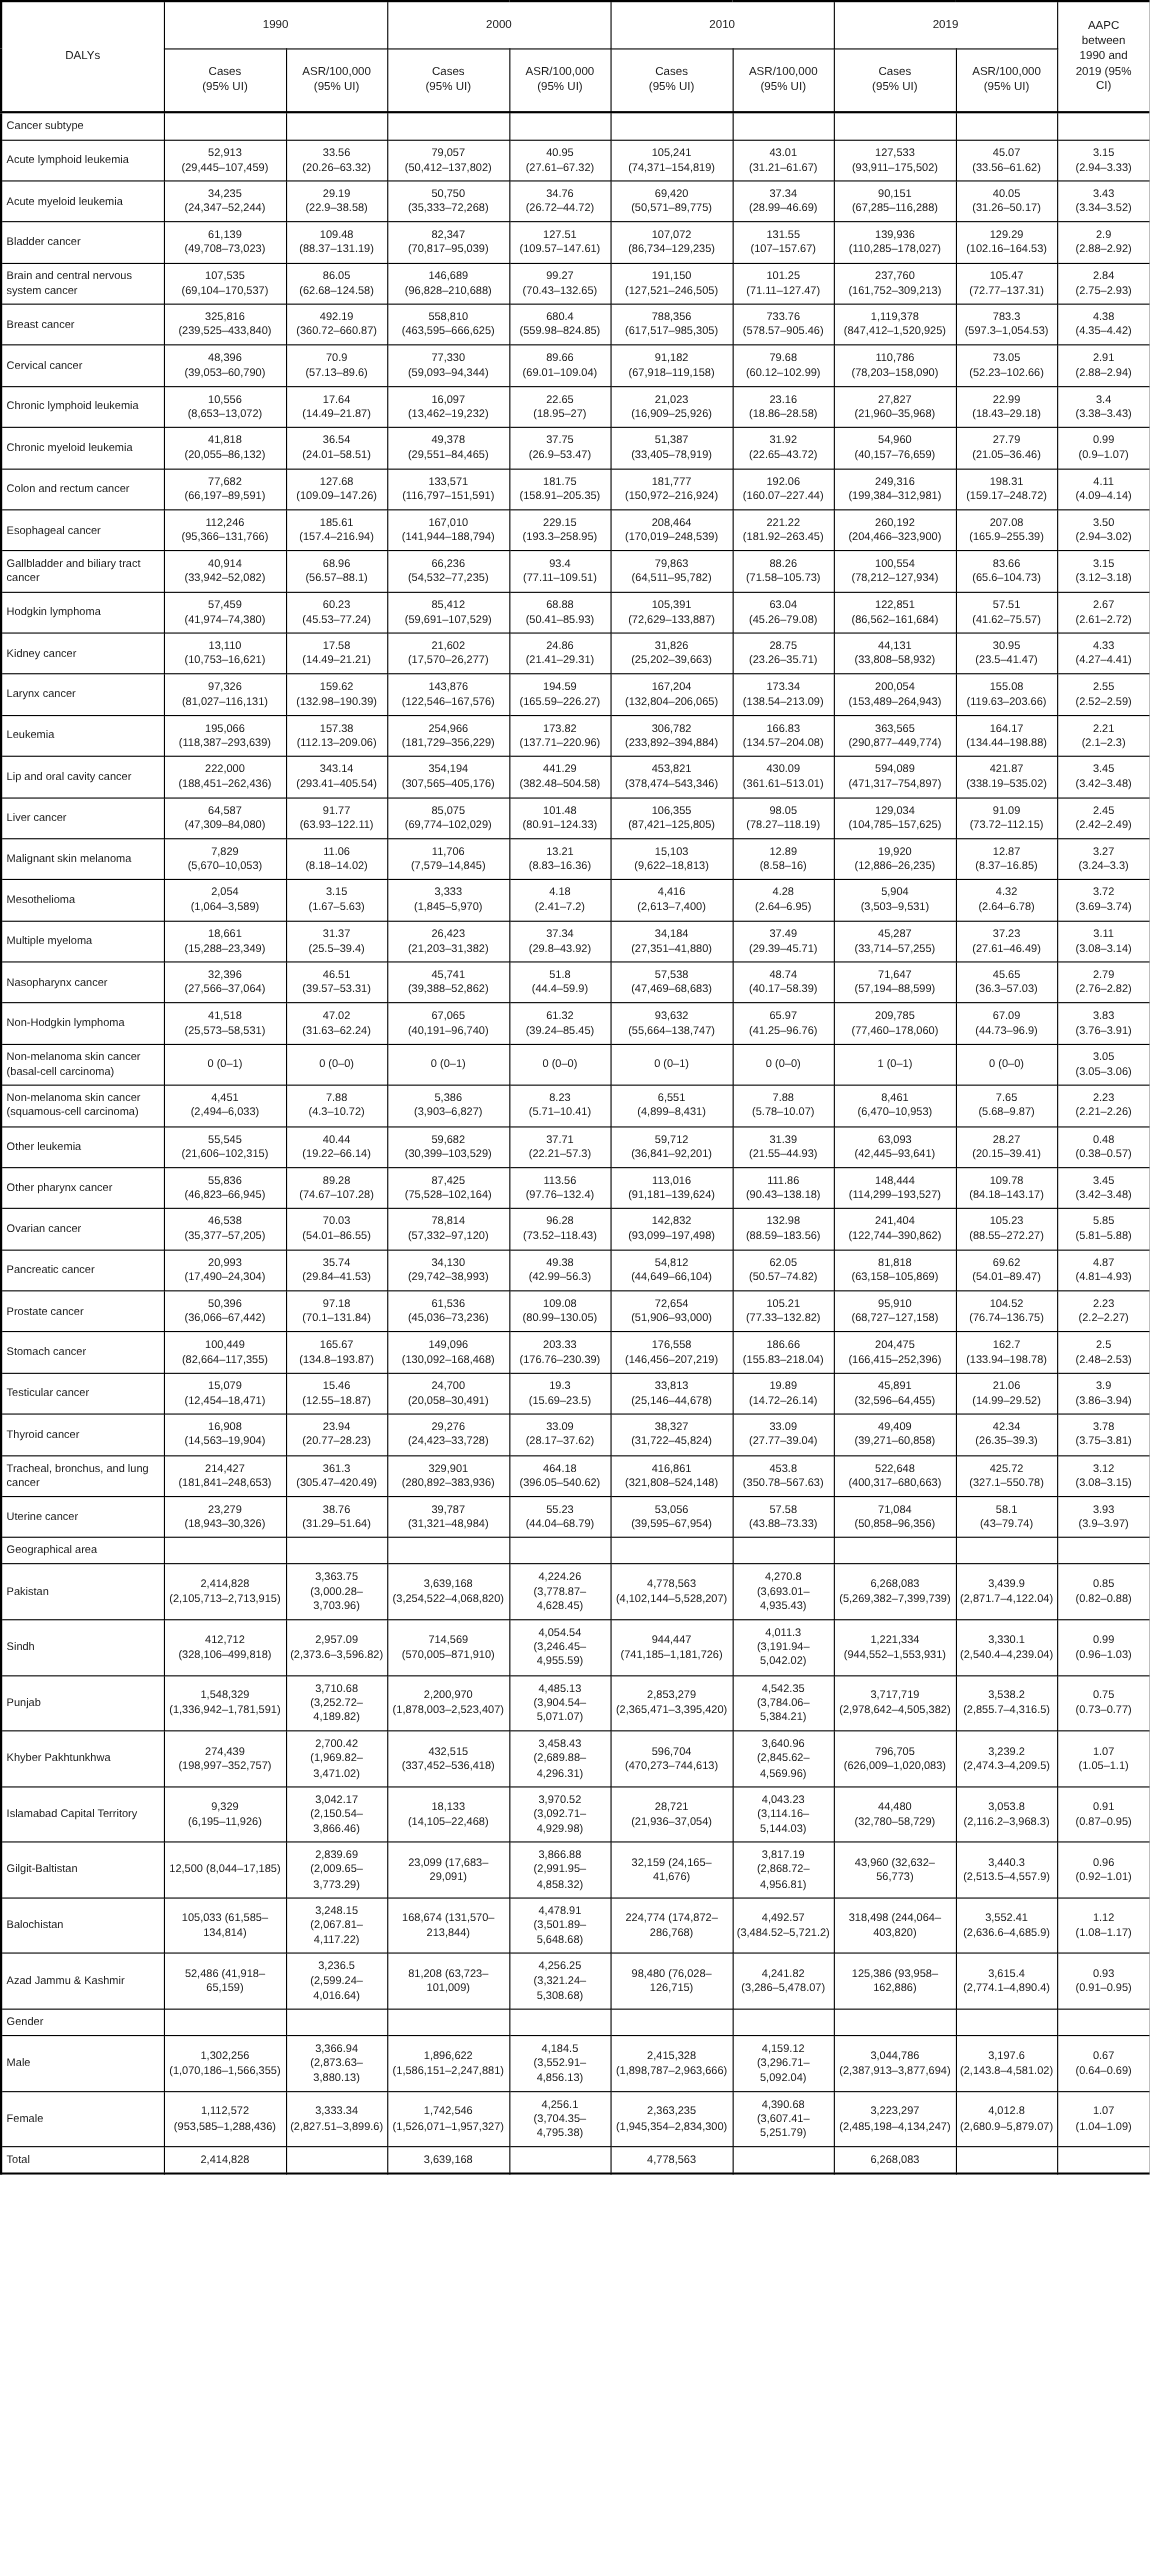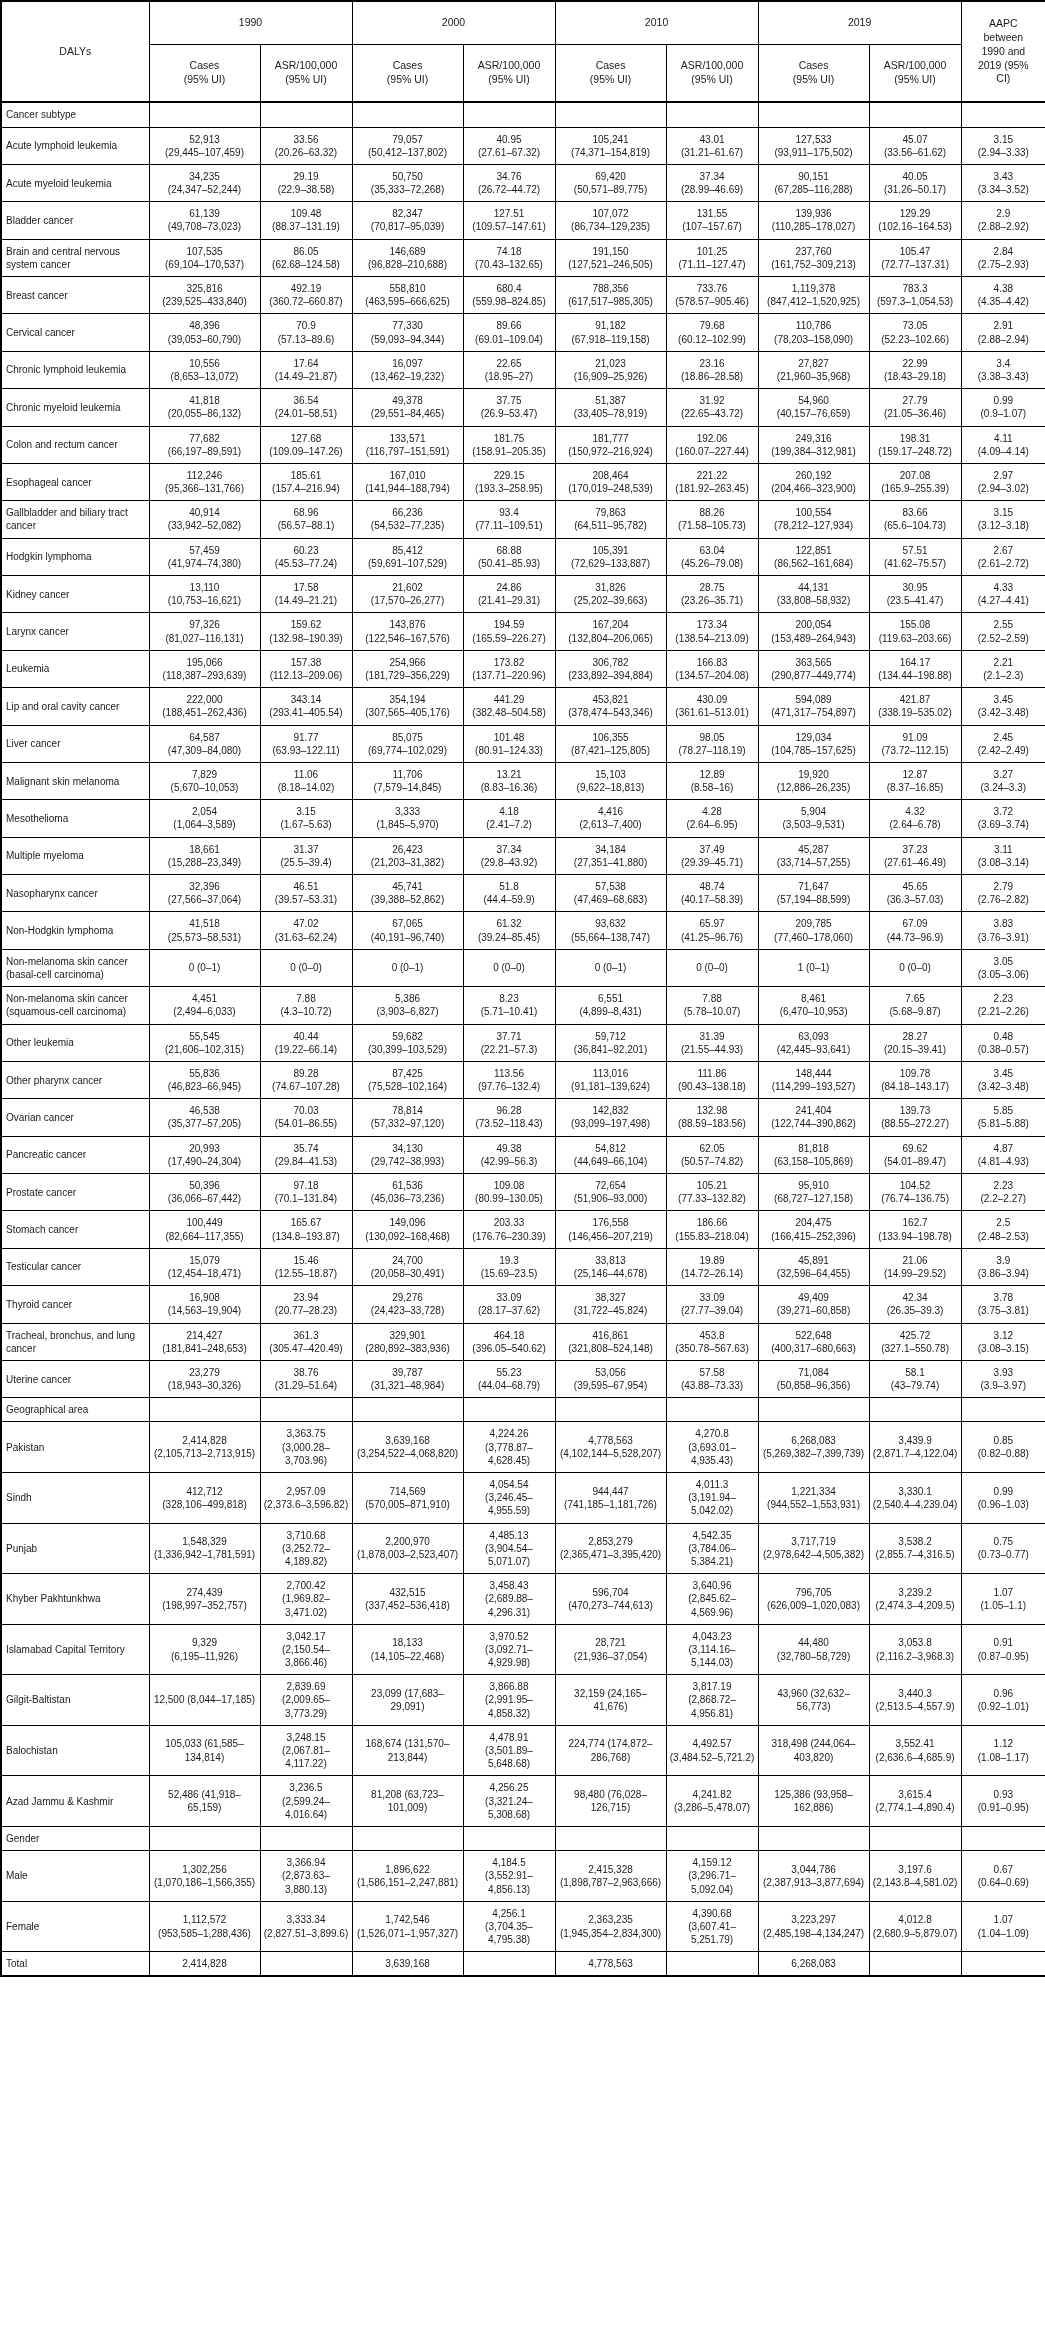--- a/index.html
+++ b/index.html
@@ -169,7 +169,7 @@
 (62.68–124.58)</td>
         <td class="num-cell" data-name="data-cell">146,689
 (96,828–210,688)</td>
-        <td class="num-cell" data-name="data-cell">74.18
+        <td class="num-cell" data-name="data-cell">99.27
 (70.43–132.65)</td>
         <td class="num-cell" data-name="data-cell">191,150
 (127,521–246,505)</td>

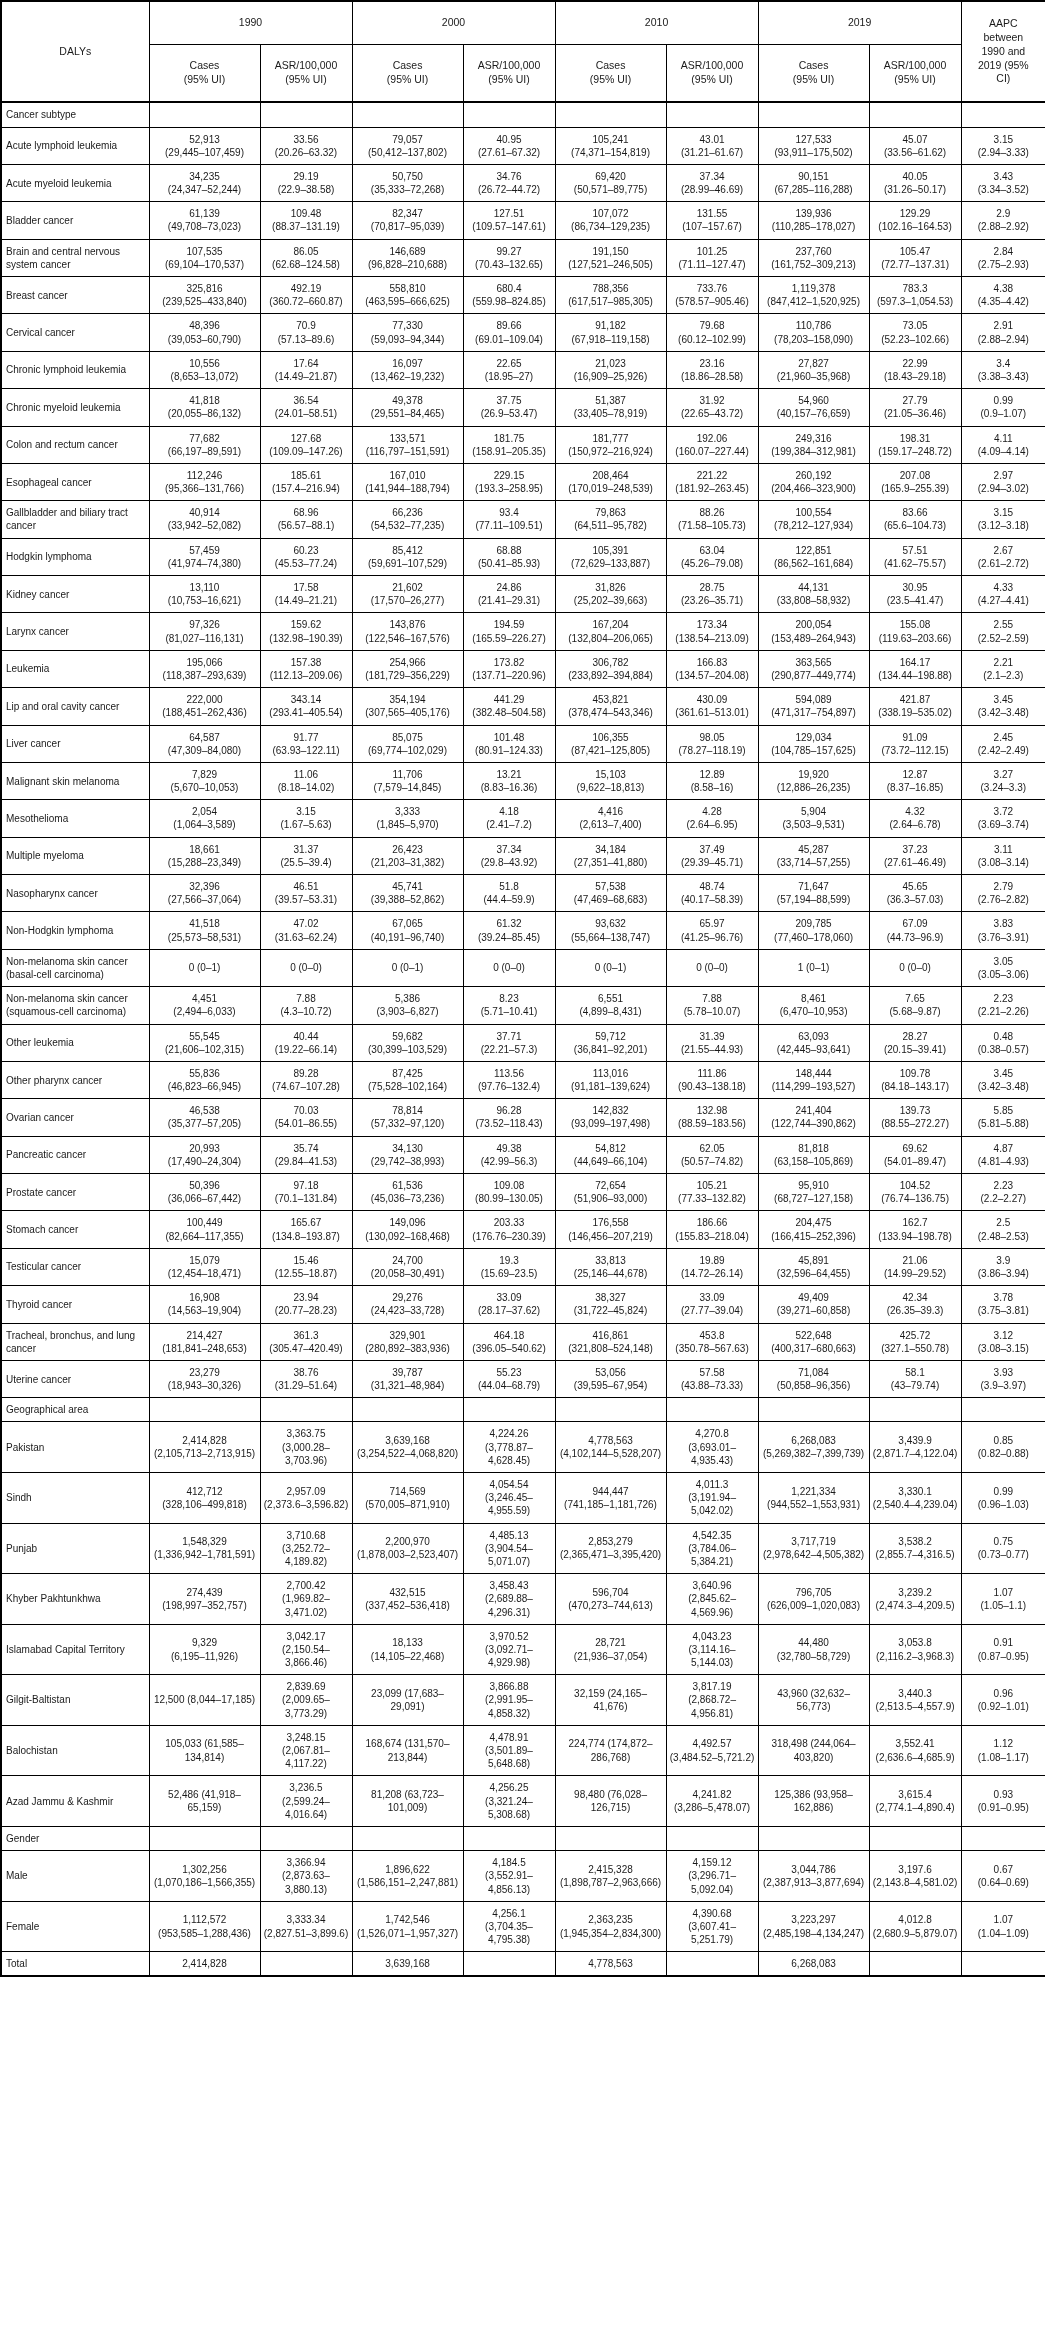--- a/index.html
+++ b/index.html
@@ -305,7 +305,7 @@
 (204,466–323,900)</td>
         <td class="num-cell" data-name="data-cell">207.08
 (165.9–255.39)</td>
-        <td class="num-cell" data-name="data-cell">2.97
+        <td class="num-cell" data-name="data-cell">3.50
 (2.94–3.02)</td>
       </tr>
       <tr data-name="table-row">

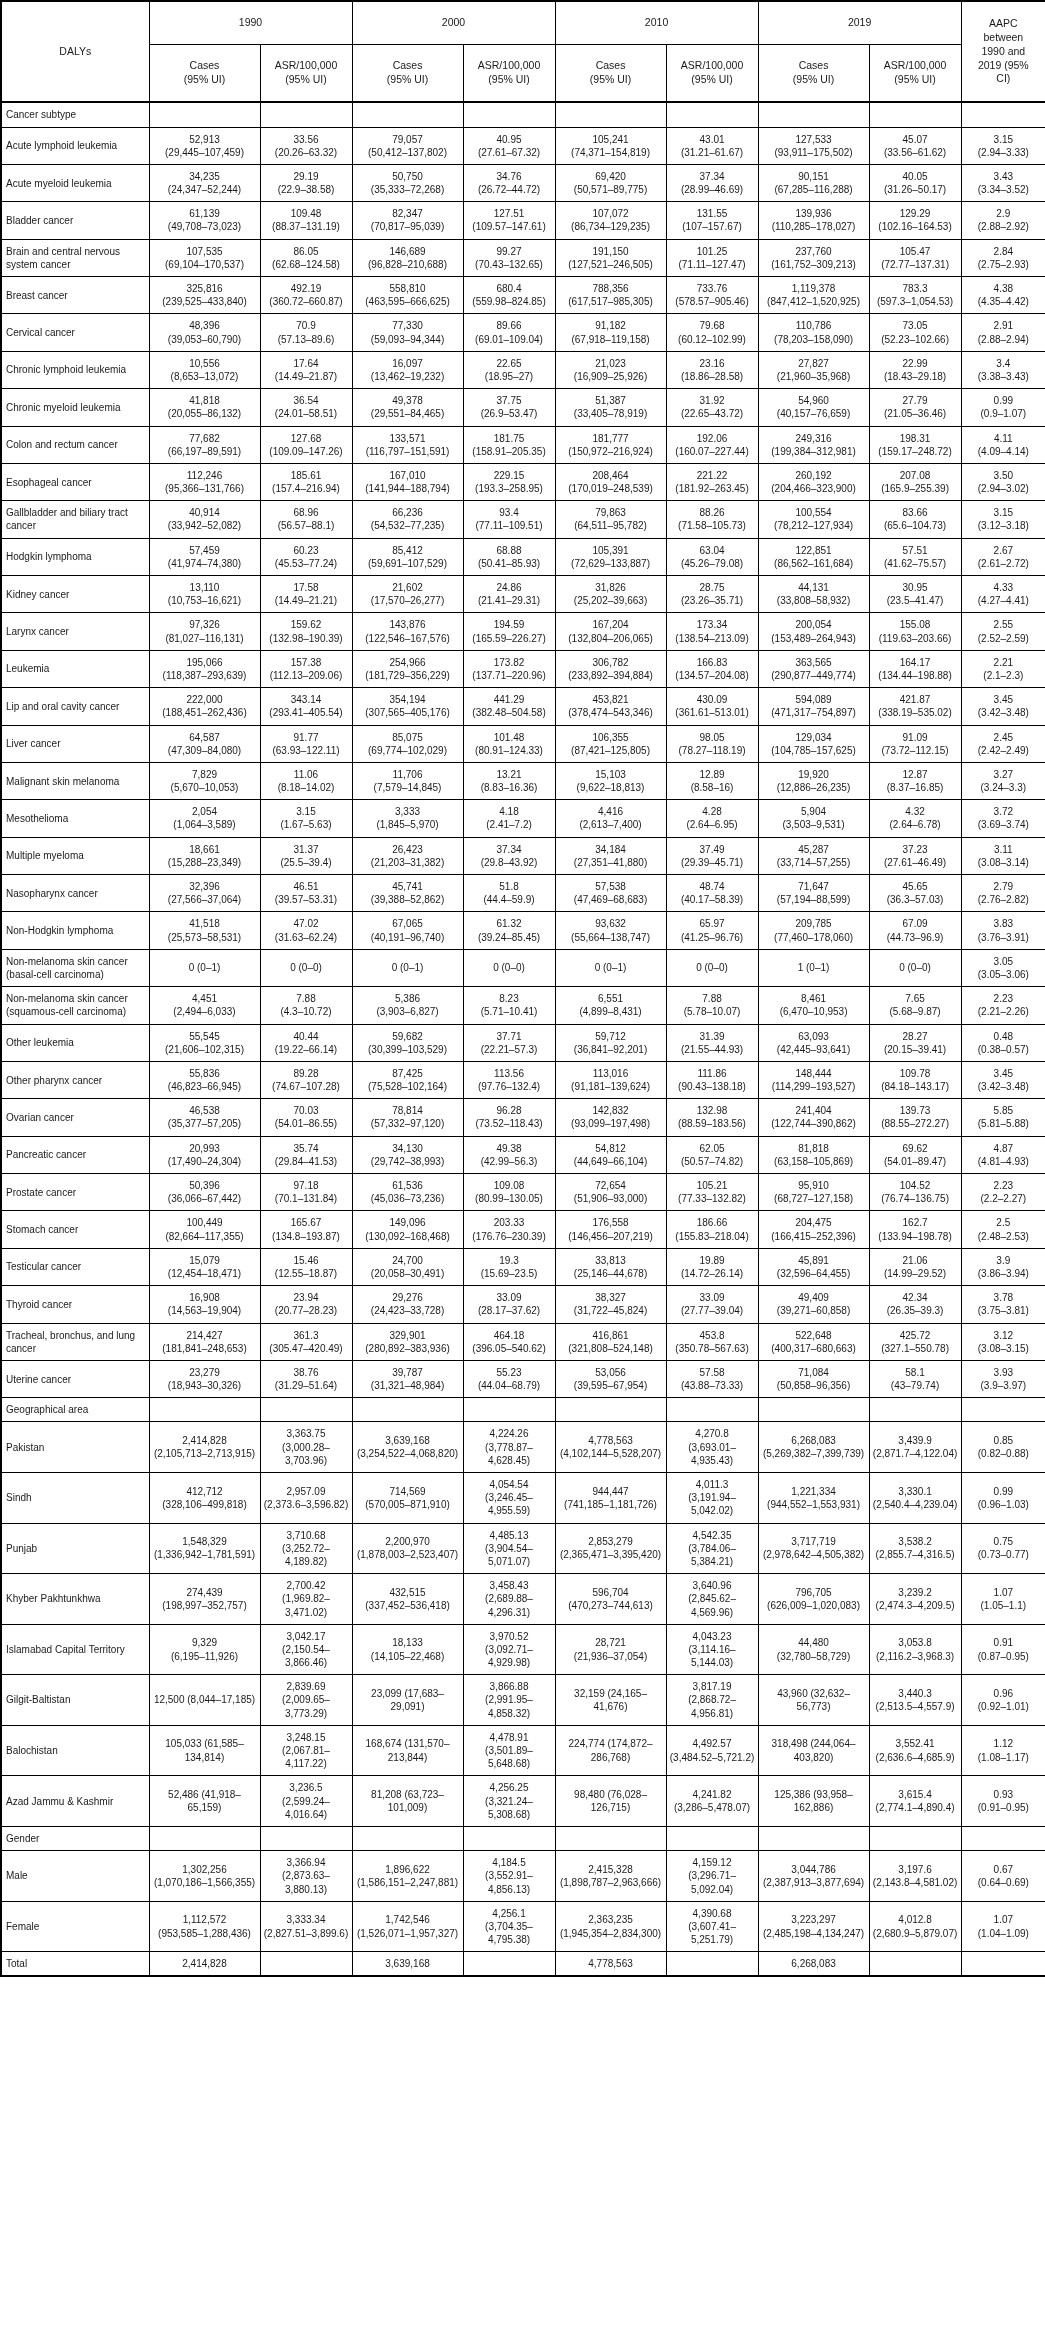--- a/index.html
+++ b/index.html
@@ -652,7 +652,7 @@
 (88.59–183.56)</td>
         <td class="num-cell" data-name="data-cell">241,404
 (122,744–390,862)</td>
-        <td class="num-cell" data-name="data-cell">139.73
+        <td class="num-cell" data-name="data-cell">105.23
 (88.55–272.27)</td>
         <td class="num-cell" data-name="data-cell">5.85
 (5.81–5.88)</td>

